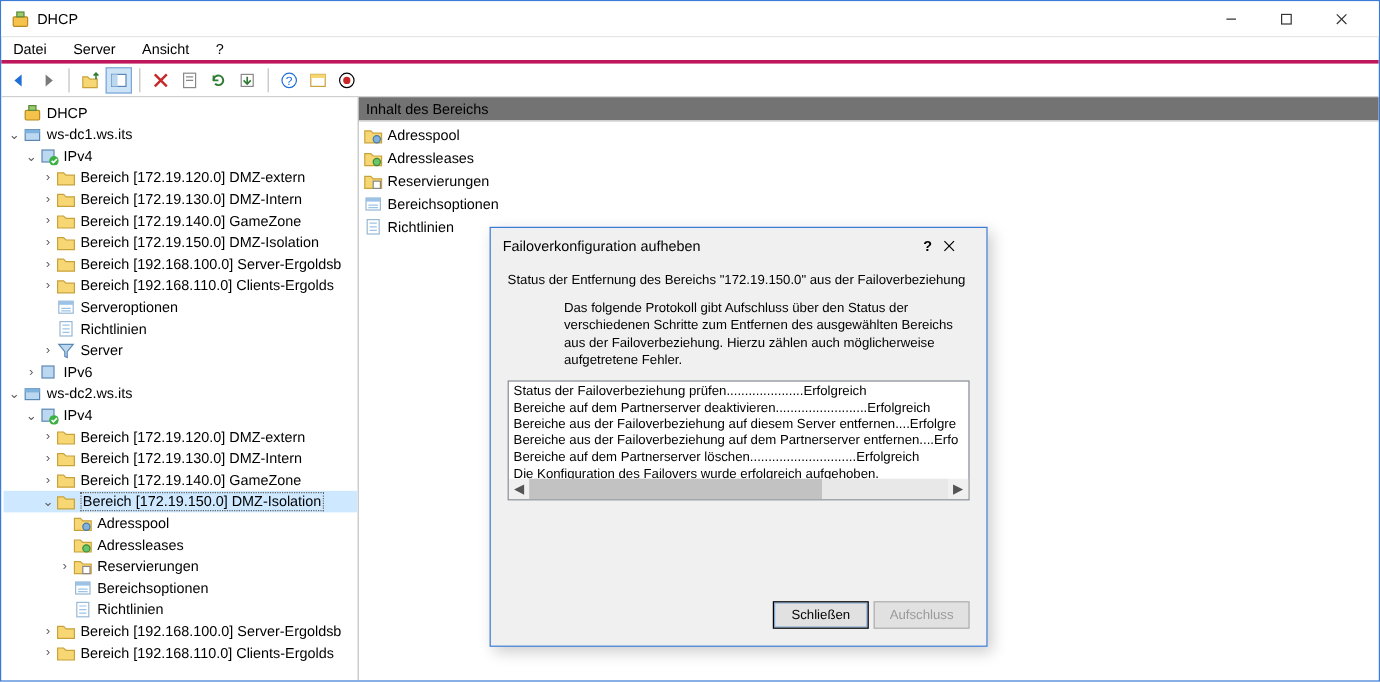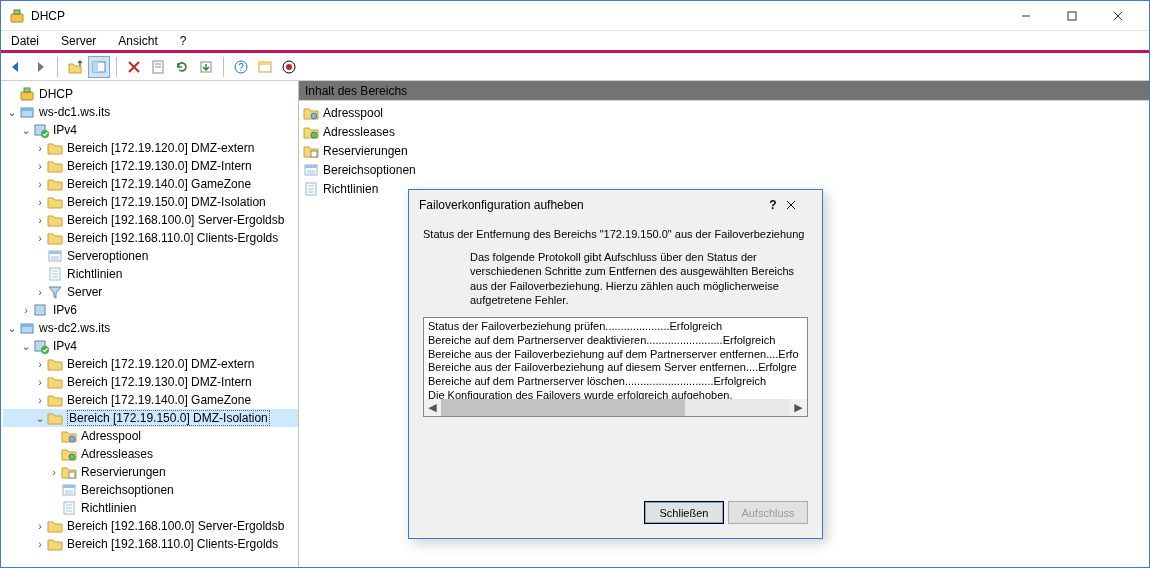--- a/index.html
+++ b/index.html
@@ -500,8 +500,8 @@
           <div class="logtext" id="logtext">
               <div>Status der Failoverbeziehung prüfen.....................Erfolgreich</div>
               <div>Bereiche auf dem Partnerserver deaktivieren.........................Erfolgreich</div>
+              <div>Bereiche aus der Failoverbeziehung auf diesem Server entfernen....Erfolgre</div>
               <div>Bereiche aus der Failoverbeziehung auf dem Partnerserver entfernen....Erfo</div>
-              <div>Bereiche aus der Failoverbeziehung auf diesem Server entfernen....Erfolgre</div>
               <div>Bereiche auf dem Partnerserver löschen.............................Erfolgreich</div>
               <div>Die Konfiguration des Failovers wurde erfolgreich aufgehoben.</div>
             </div>

